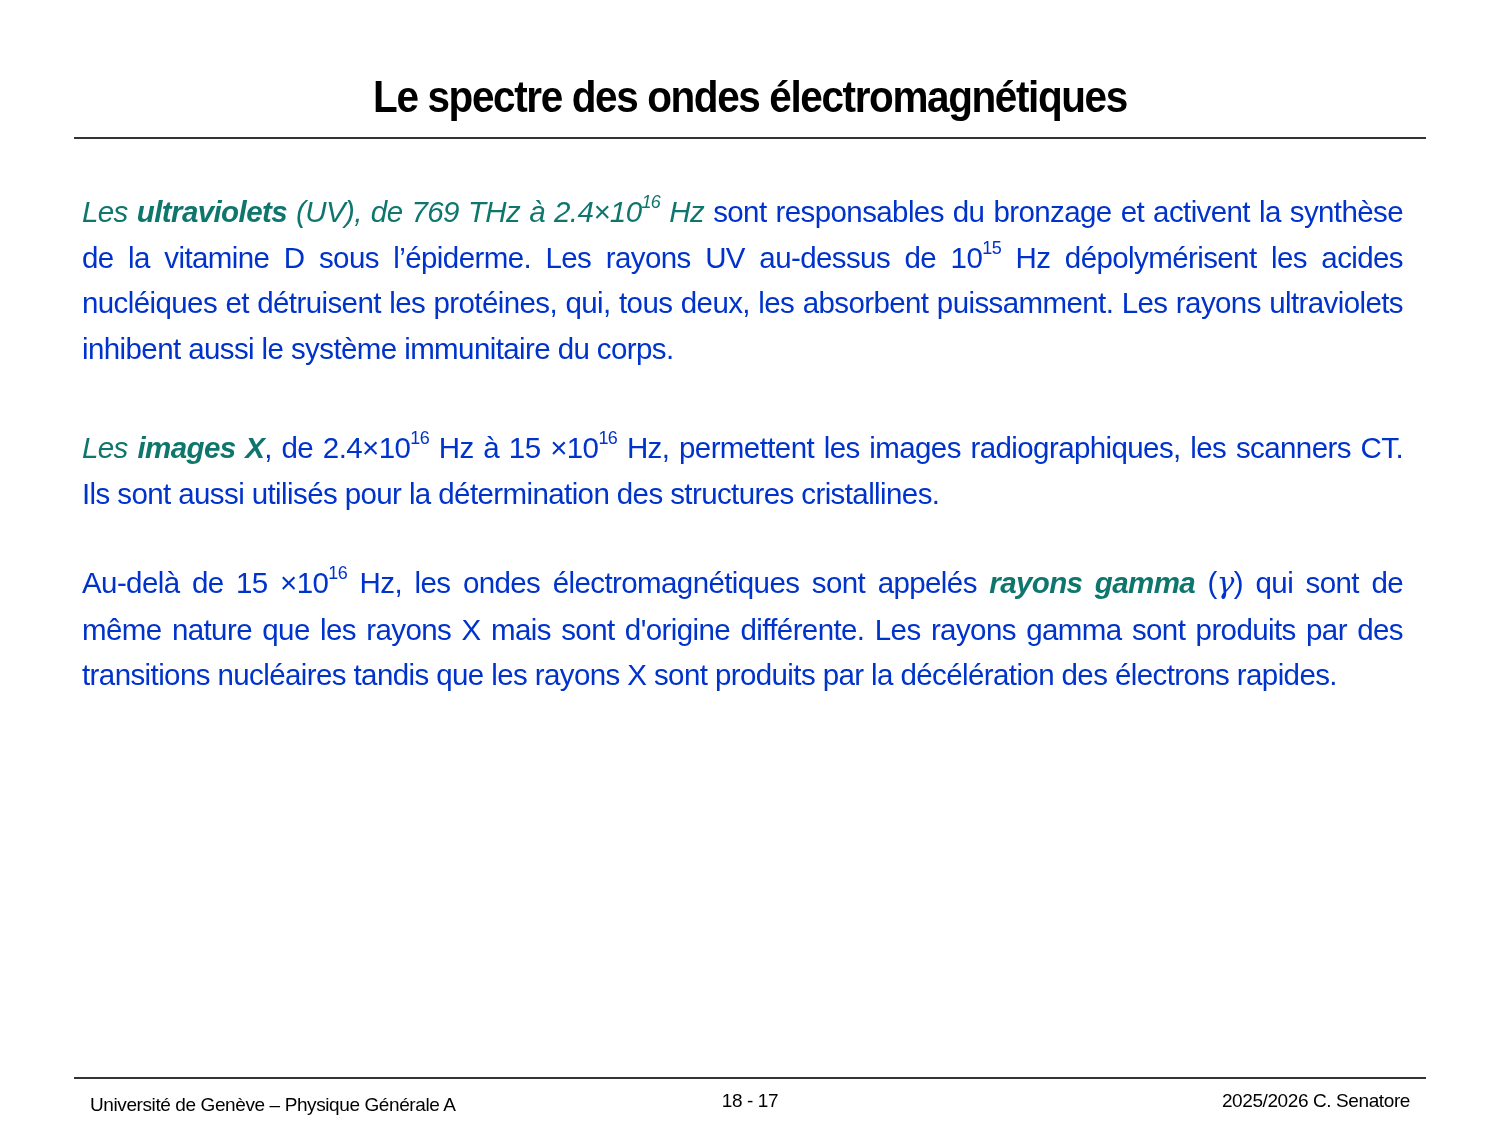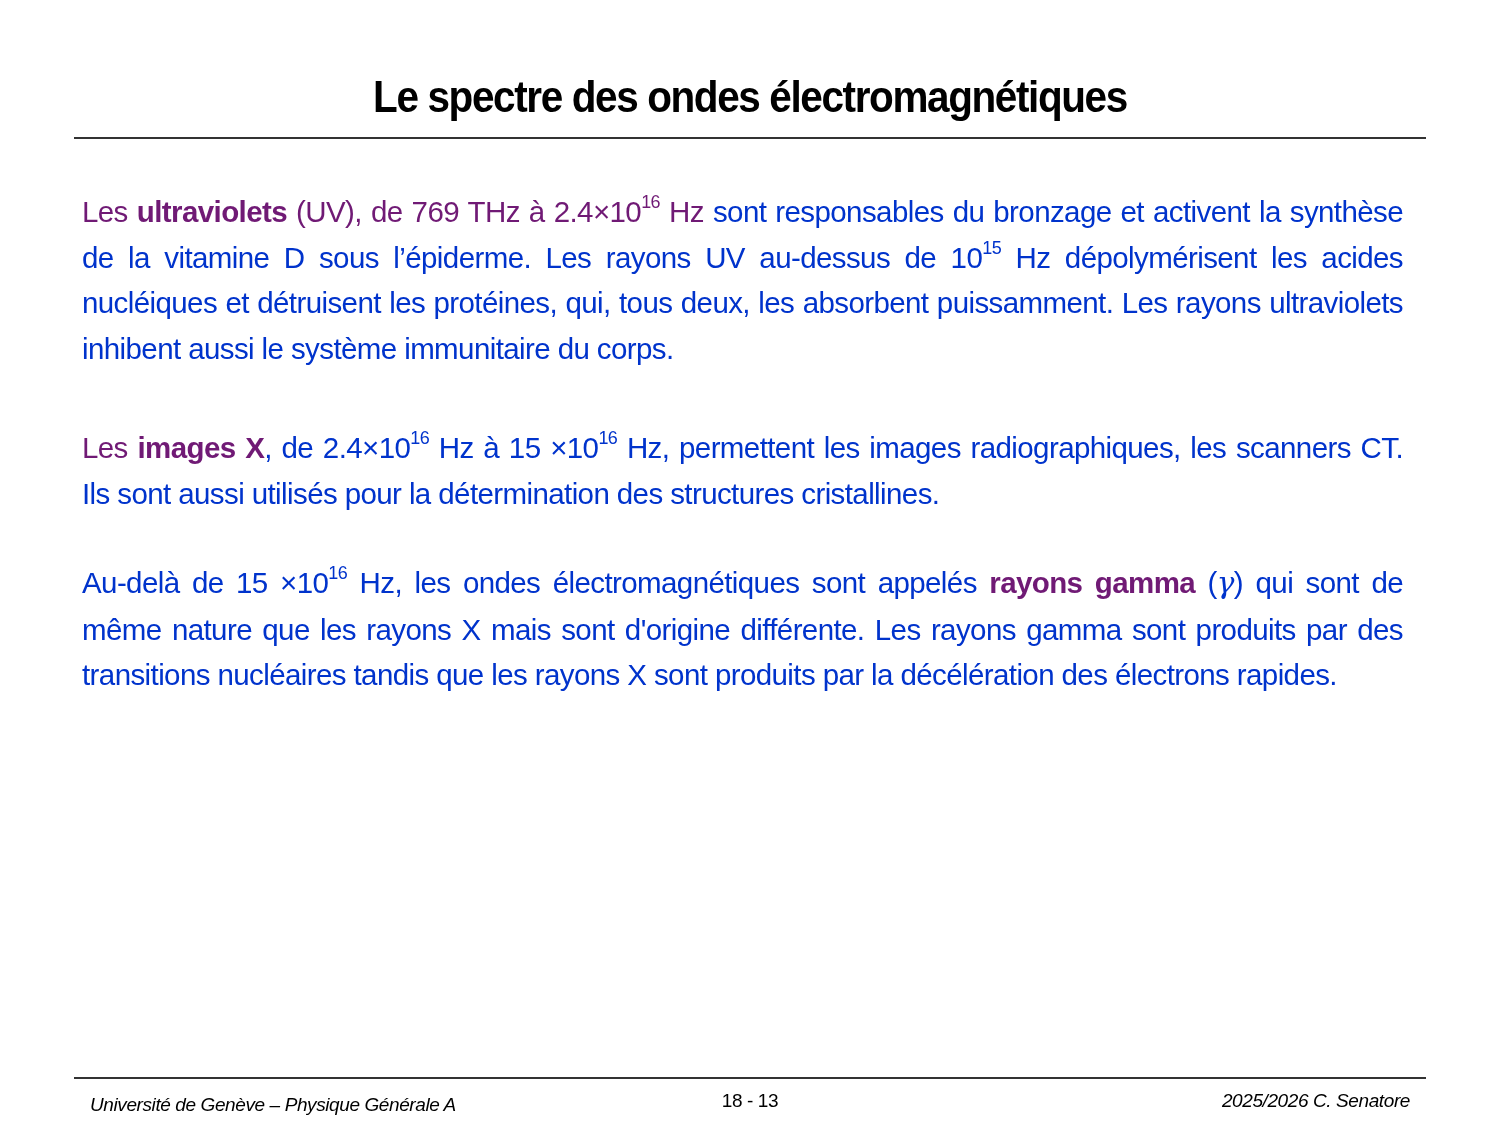--- a/index.html
+++ b/index.html
@@ -12,7 +12,7 @@
   .rule-bottom { position: absolute; left: 74px; top: 1077px; width: 1352px; height: 2px; background: #333; }
   .para { position: absolute; left: 82px; width: 1321px; font-size: 29.5px; line-height: 45.5px;
           color: #0033cc; text-align: justify; letter-spacing: -0.6px; }
-  .para .red { color: #701a75; }
+  .para .red { color: #0f766e; font-style: italic; }
   .para b { font-weight: bold; }
   .para sup { font-size: 18px; line-height: 0; position: relative; top: -3px; vertical-align: super; }
   .gamma { font-family: "DejaVu Serif", serif; font-style: italic; }

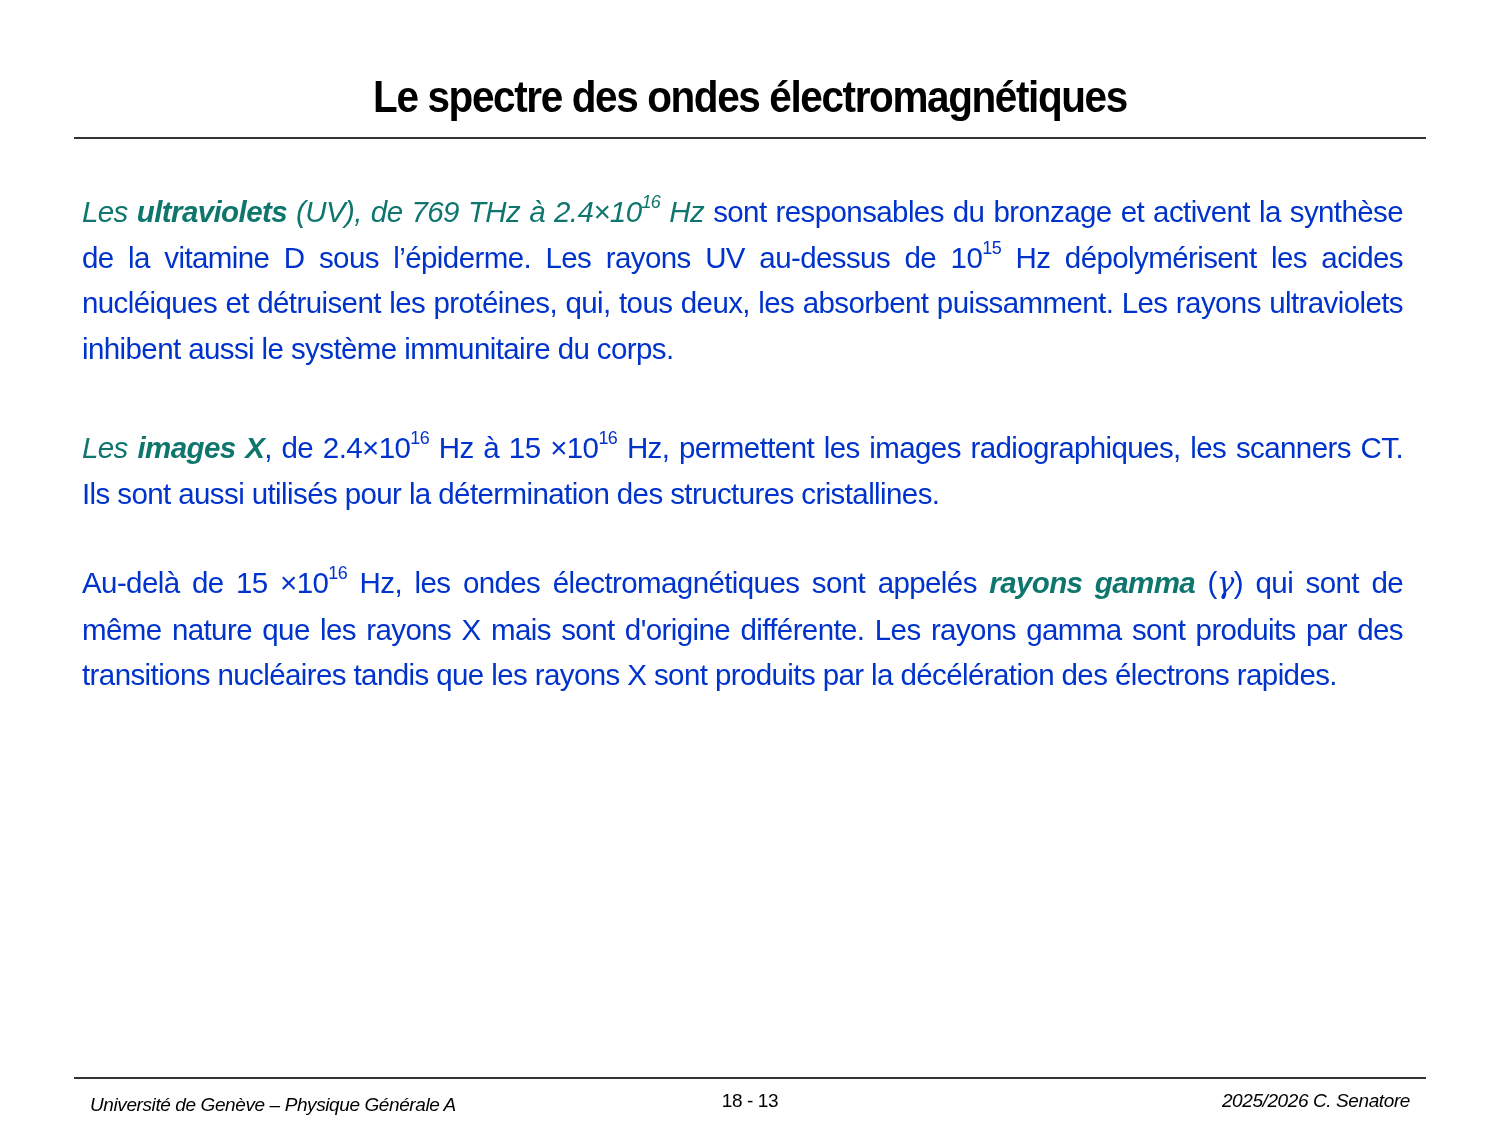--- a/index.html
+++ b/index.html
@@ -19,7 +19,7 @@
   #p1 { top: 189px; }
   #p2 { top: 425px; }
   #p3 { top: 560px; }
-  .footer { position: absolute; top: 1090px; font-size: 19px; font-style: italic; color: #000; letter-spacing: -0.4px; }
+  .footer { position: absolute; top: 1090px; font-size: 19px; color: #000; letter-spacing: -0.4px; }
   .footer-left { left: 90px; top: 1094px; }
   .footer-center { left: 0; width: 1500px; text-align: center; font-style: normal; }
   .footer-right { right: 90px; margin-left: 48px; }

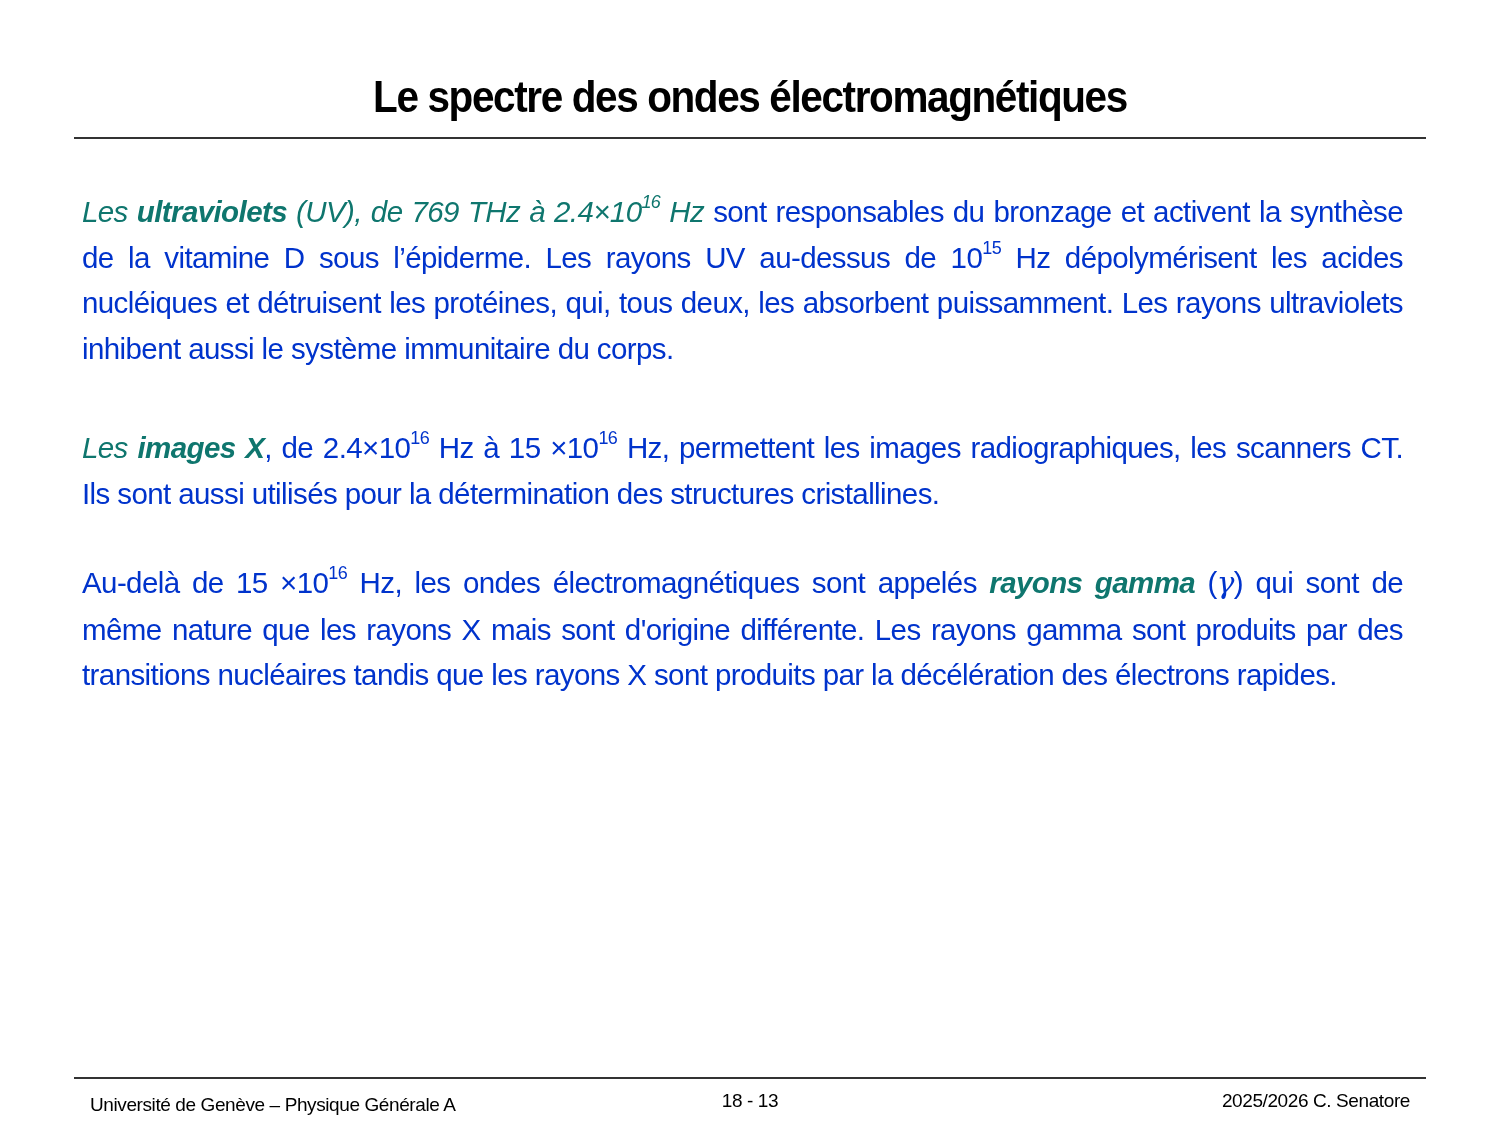--- a/index.html
+++ b/index.html
@@ -38,7 +38,7 @@
 
 <div class="rule-bottom"></div>
 <div class="footer footer-left">Université de Genève – Physique Générale A</div>
-<div class="footer footer-center">18 - 13</div>
+<div class="footer footer-center">18 - 17</div>
 <div class="footer footer-right">2025/2026  C. Senatore</div>
 
 </body></html>

